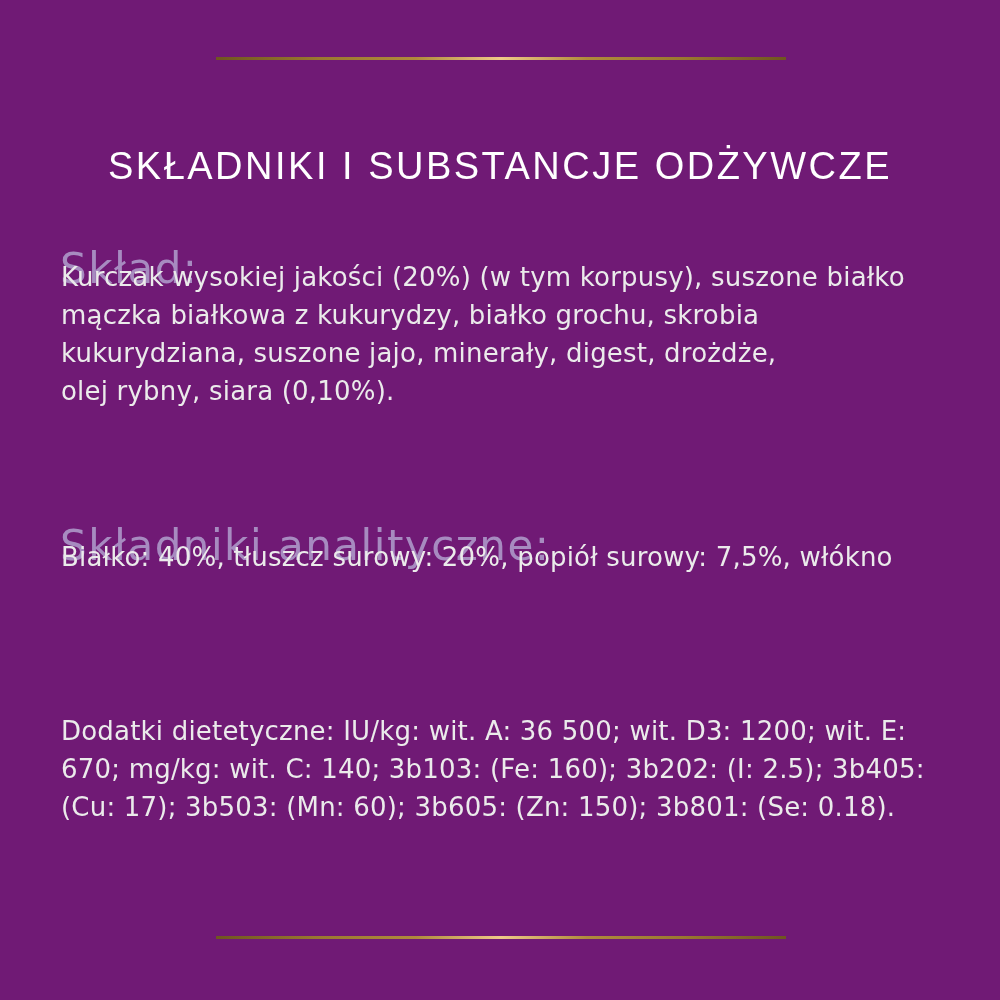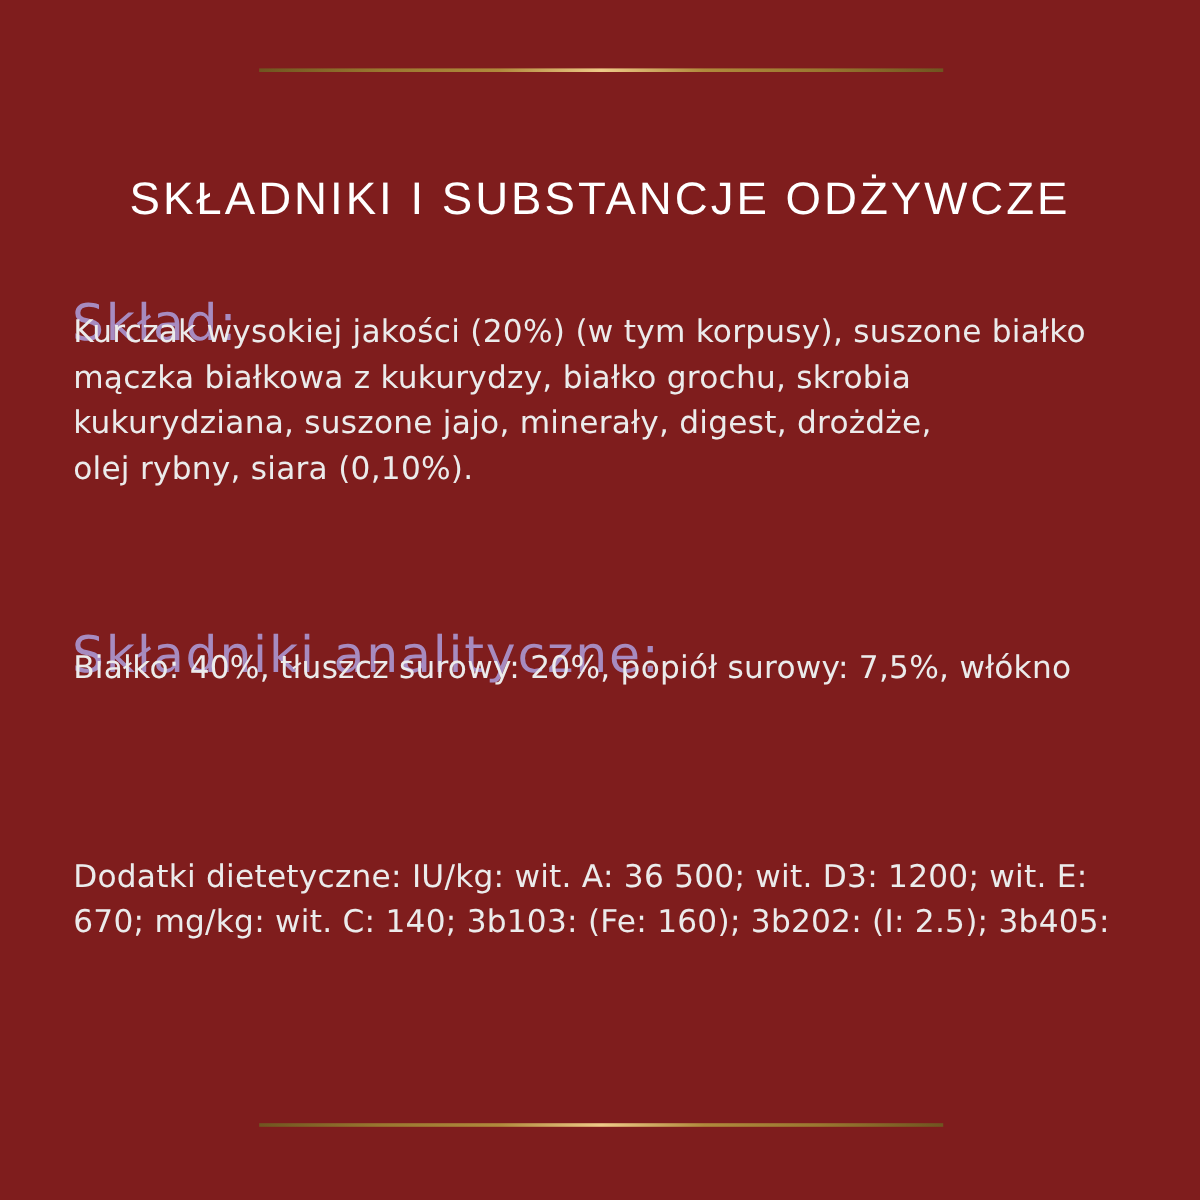--- a/index.html
+++ b/index.html
@@ -11,7 +11,7 @@
     position: relative;
     width: 1000px;
     height: 1000px;
-    background: #7f1d1d;
+    background: #701a75;
     overflow: hidden;
     font-family: "DejaVu Sans", sans-serif;
   }

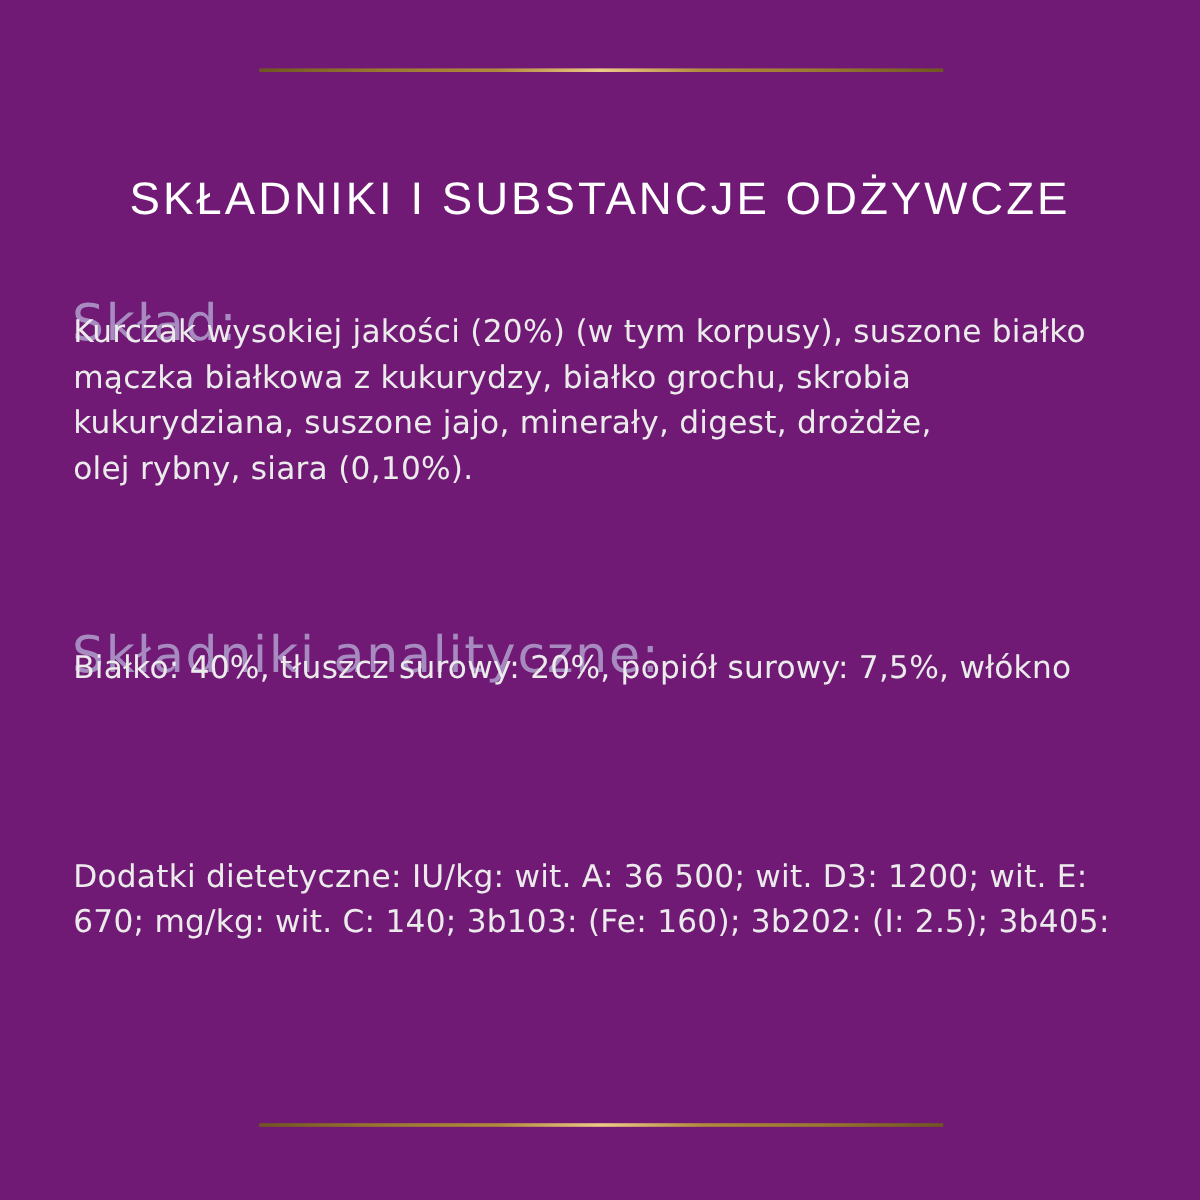--- a/index.html
+++ b/index.html
@@ -101,6 +101,7 @@
   <div class="body-text body-dodatki">
     <div class="line">Dodatki dietetyczne: IU/kg: wit. A: 36 500; wit. D3: 1200; wit. E:</div>
     <div class="line">670; mg/kg: wit. C: 140; 3b103: (Fe: 160); 3b202: (I: 2.5); 3b405:</div>
+    <div class="line">(Cu: 17); 3b503: (Mn: 60); 3b605: (Zn: 150); 3b801: (Se: 0.18).</div>
   </div>
 
   <div class="gold-line bottom"></div>

